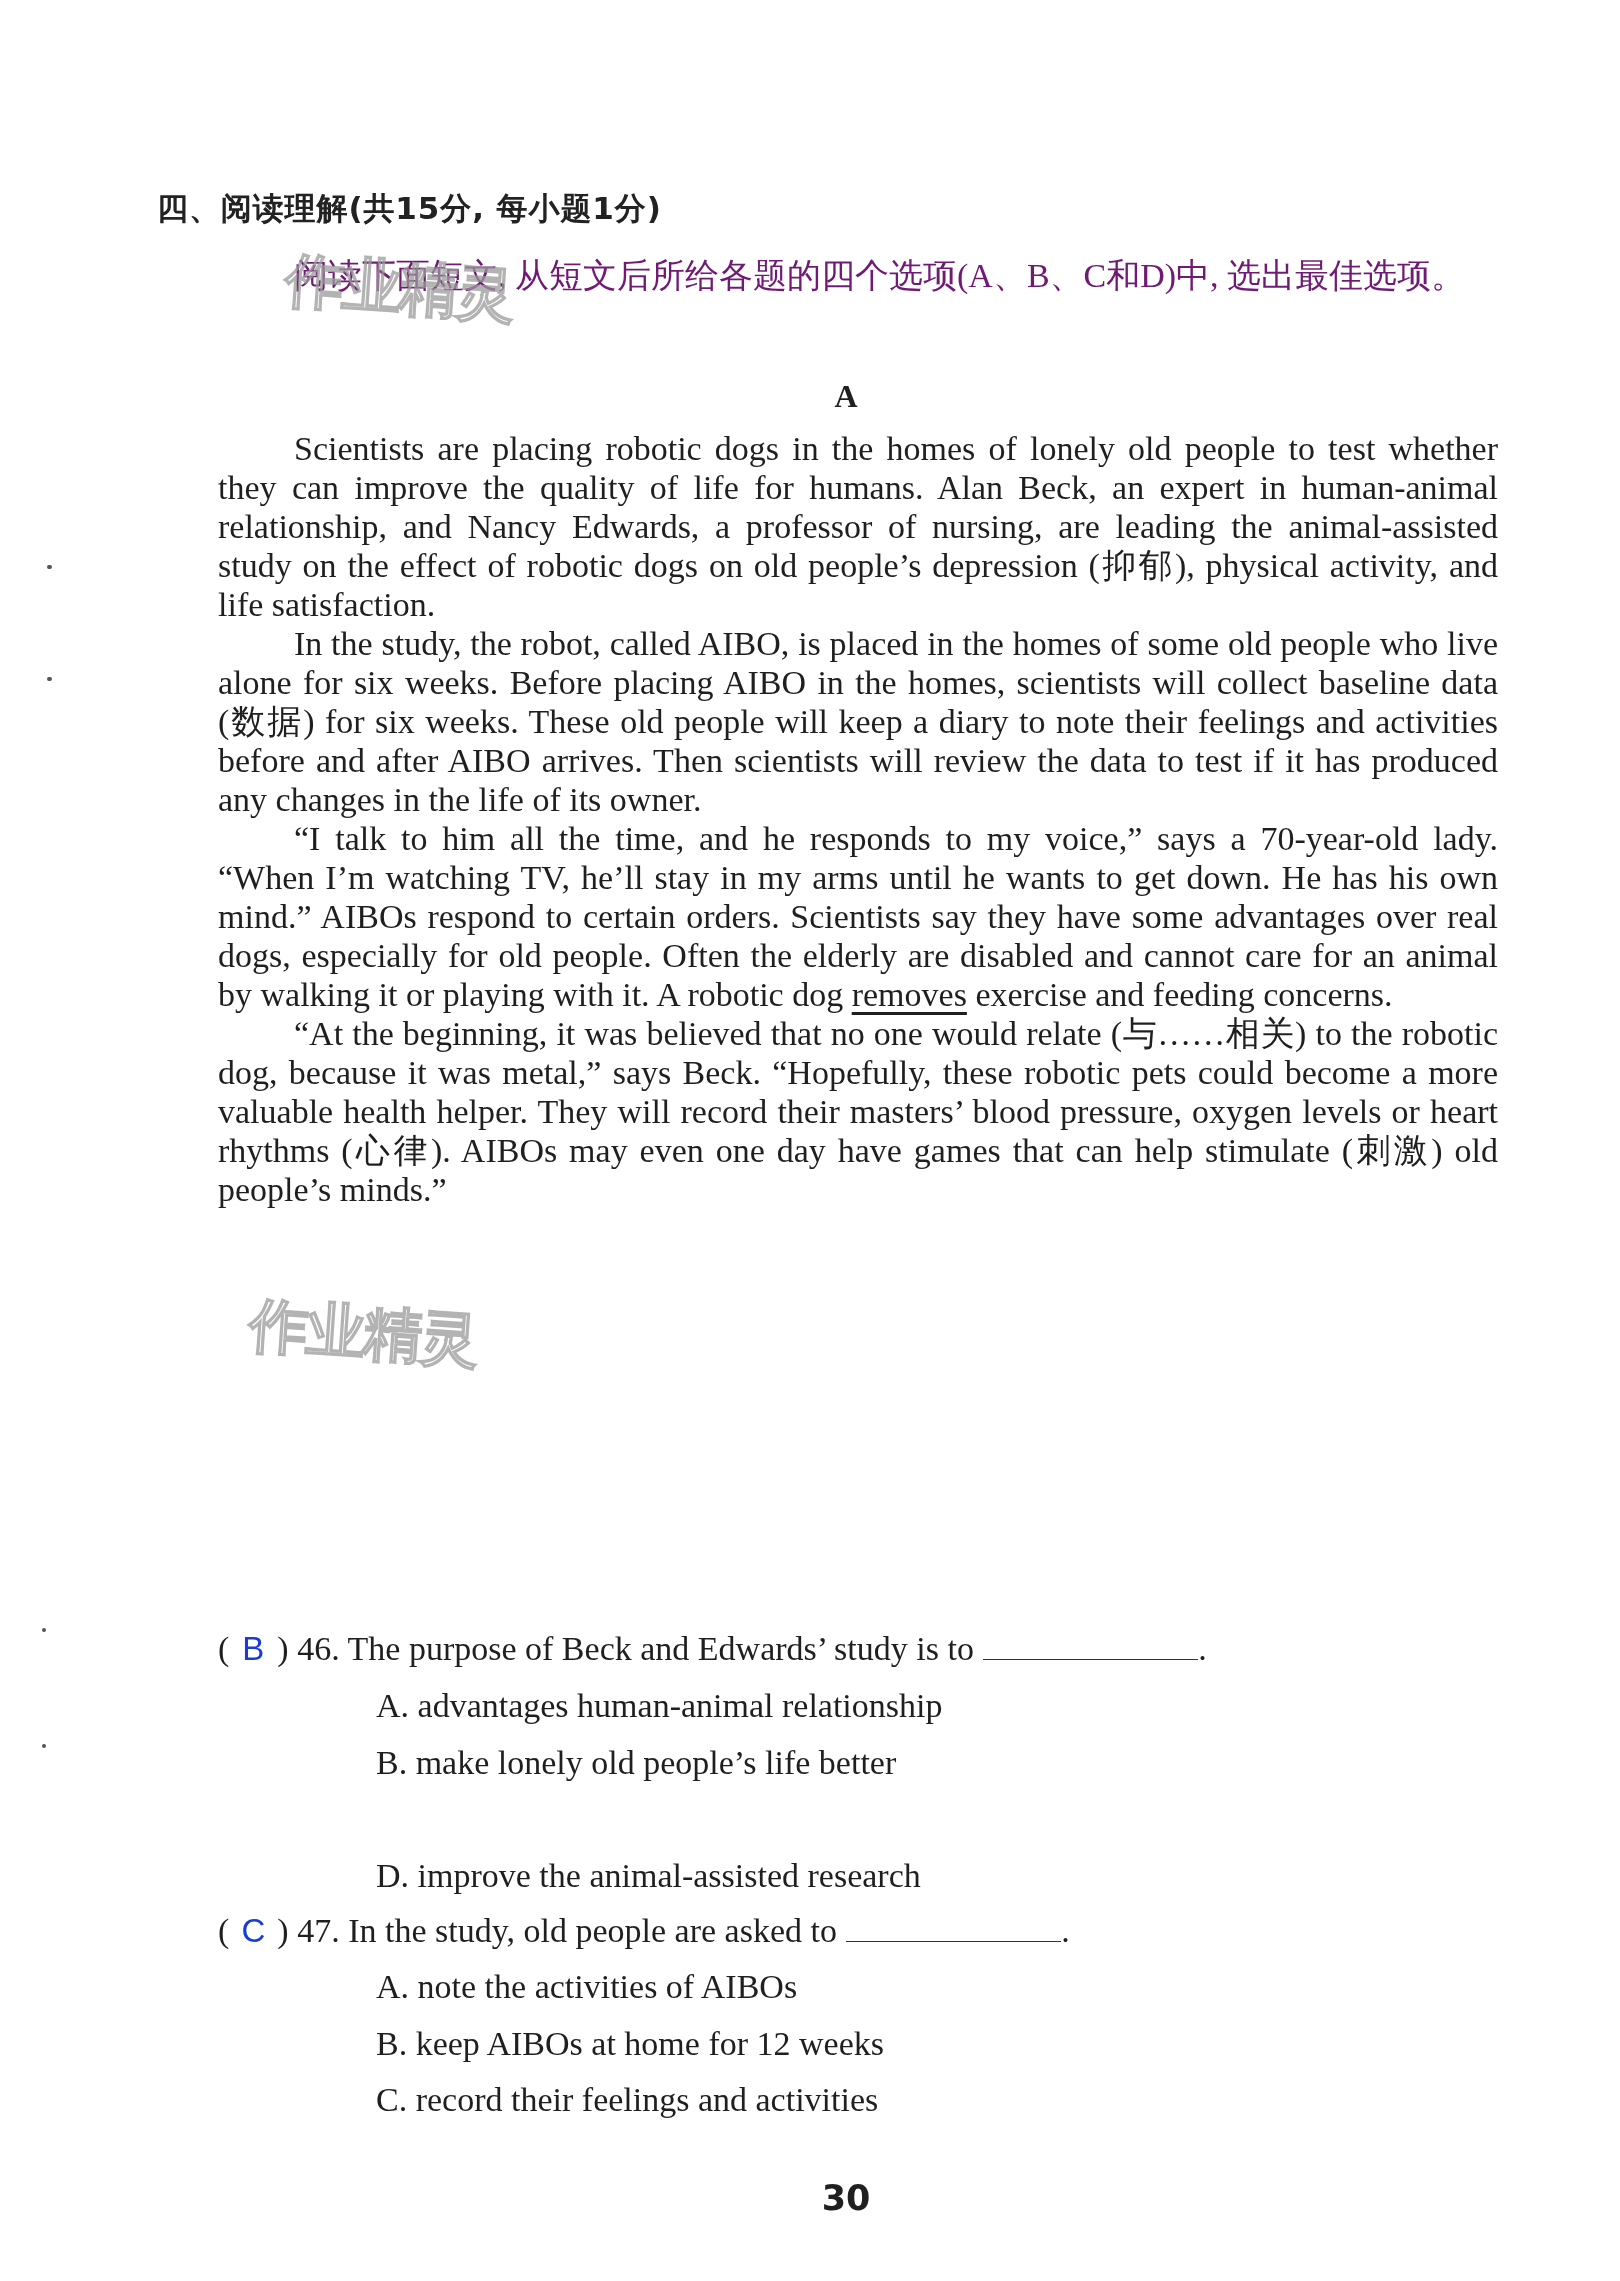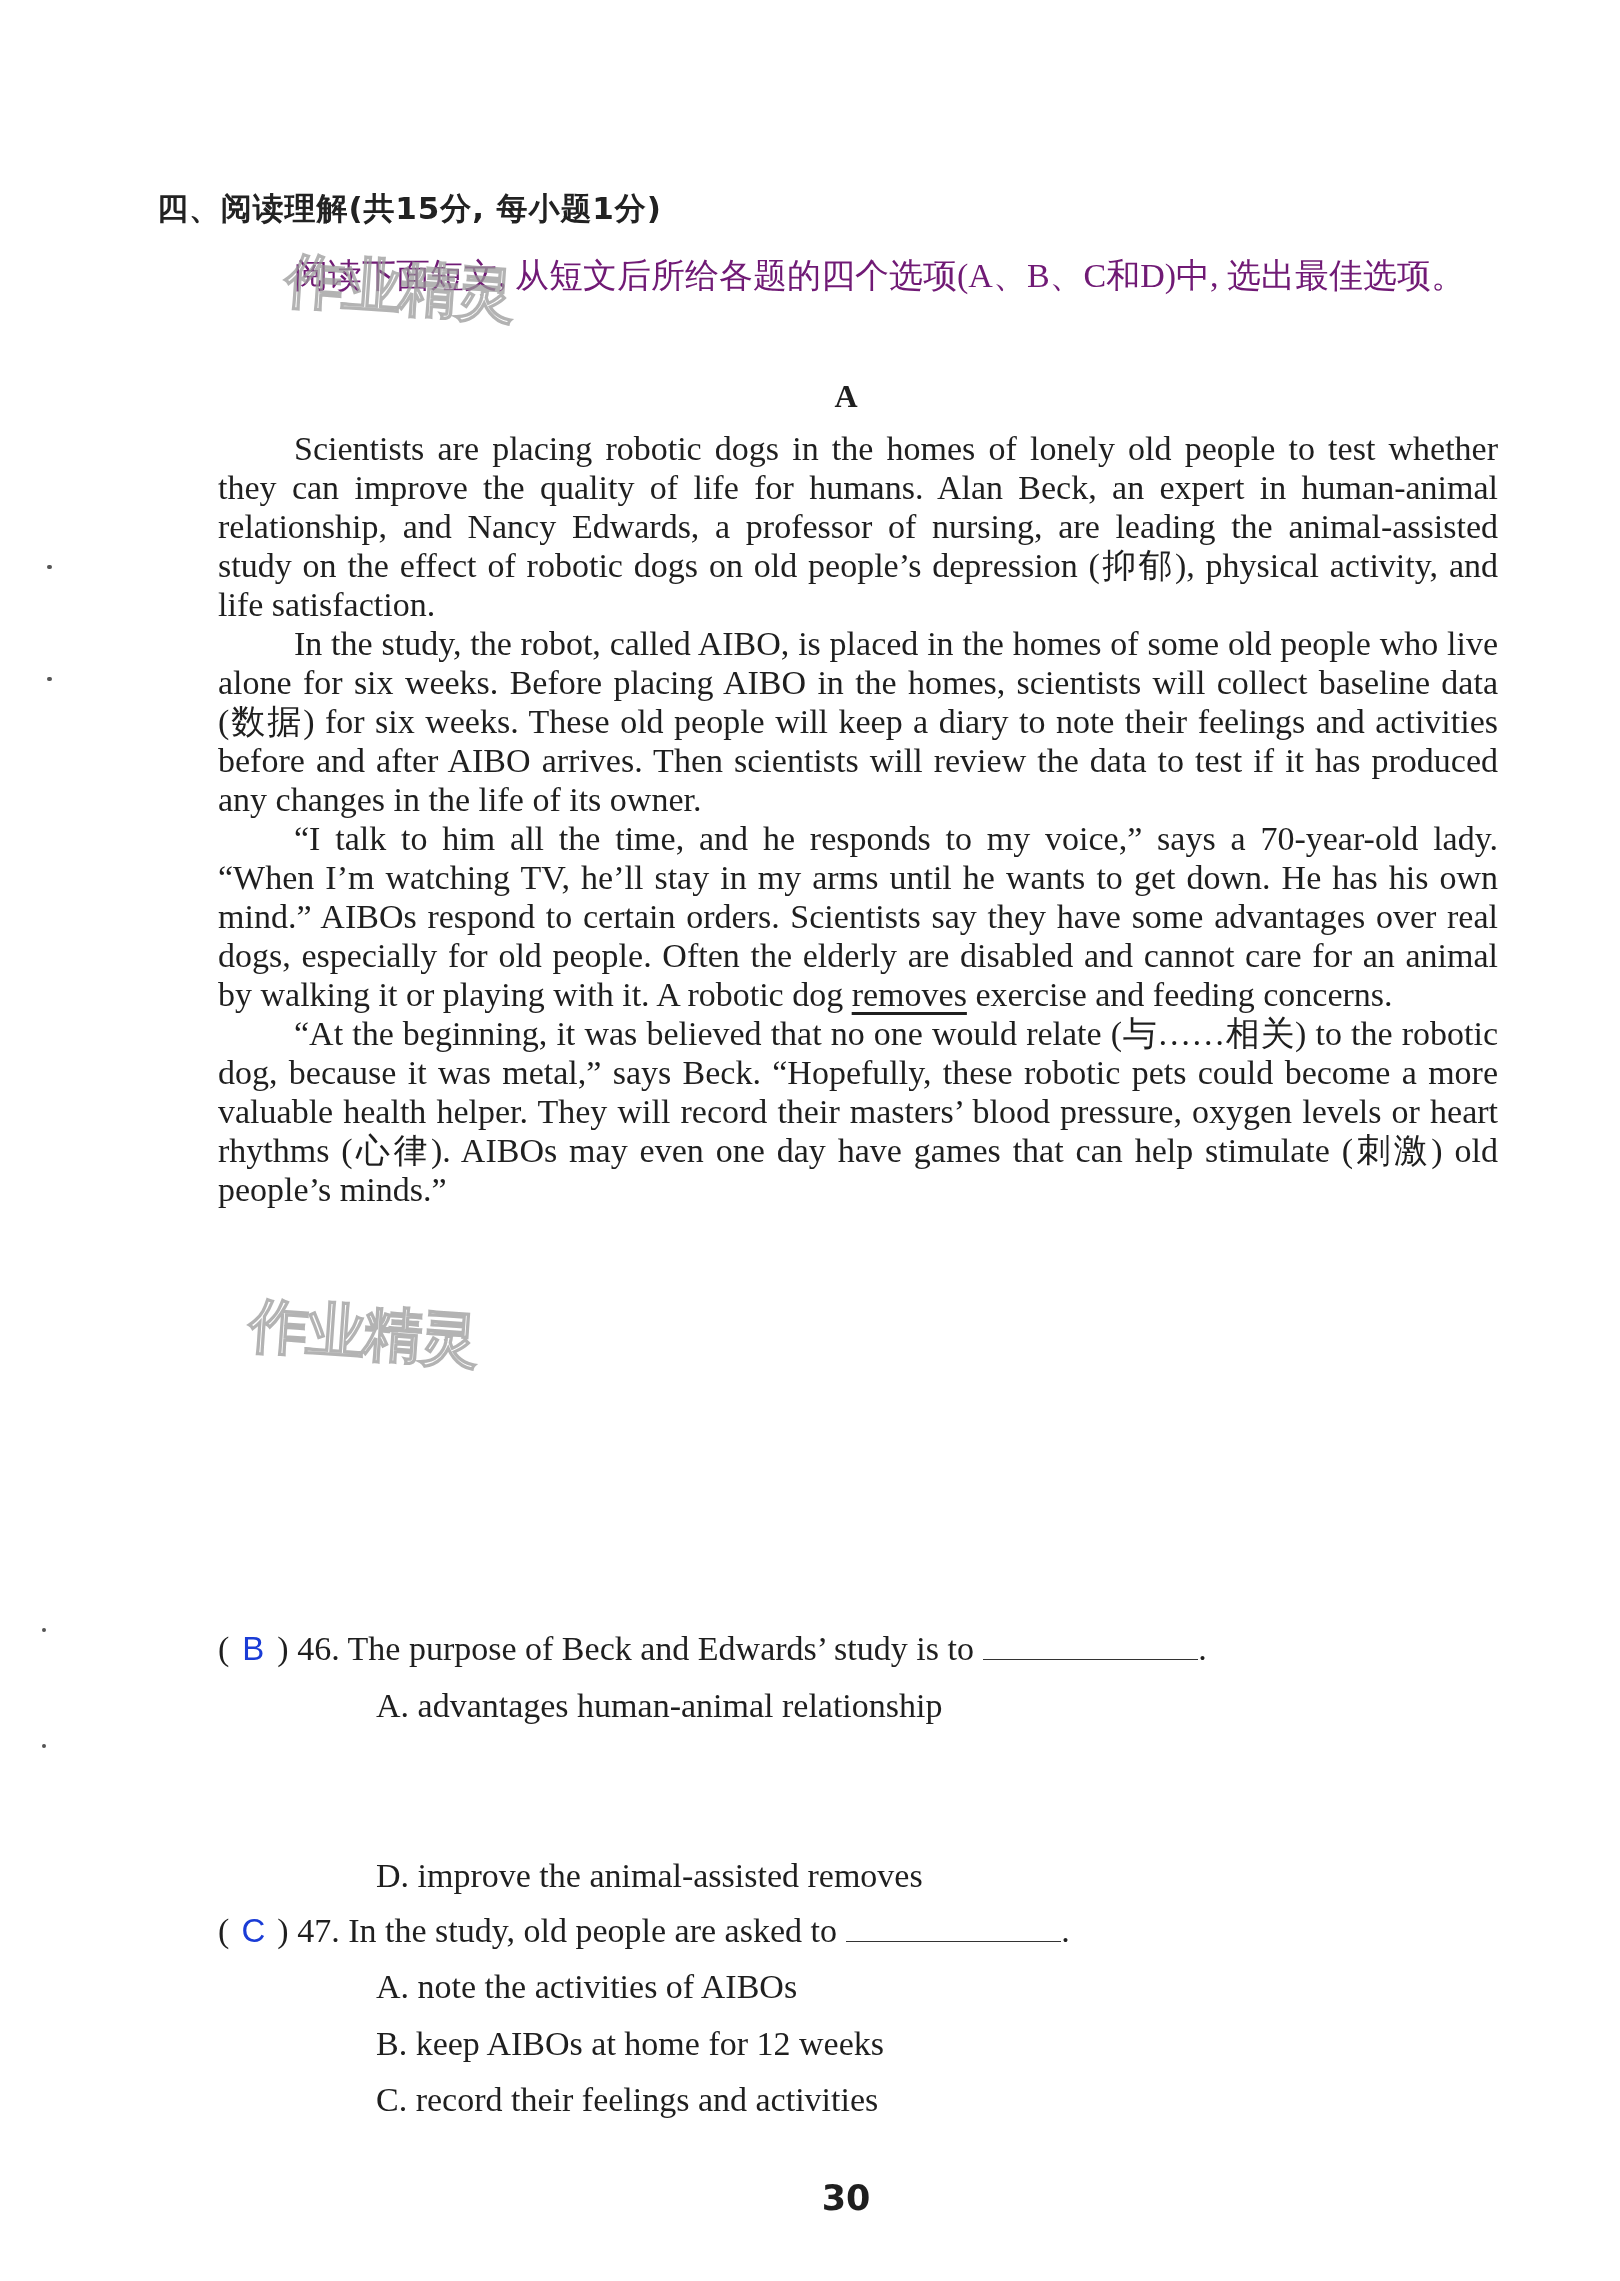--- a/index.html
+++ b/index.html
@@ -87,6 +87,7 @@
     <span>The purpose of Beck and Edwards’ study is to</span><span class="blank"></span>.
   </div>
   <div class="option" style="top:1677px;">A. advantages human-animal relationship</div>
+  <div class="option" style="top:1734px;">B. make lonely old people’s life better</div>
   <div class="option" style="top:1847px;">D. improve the animal-assisted removes</div>
 
   <div class="question" style="top:1902px;">

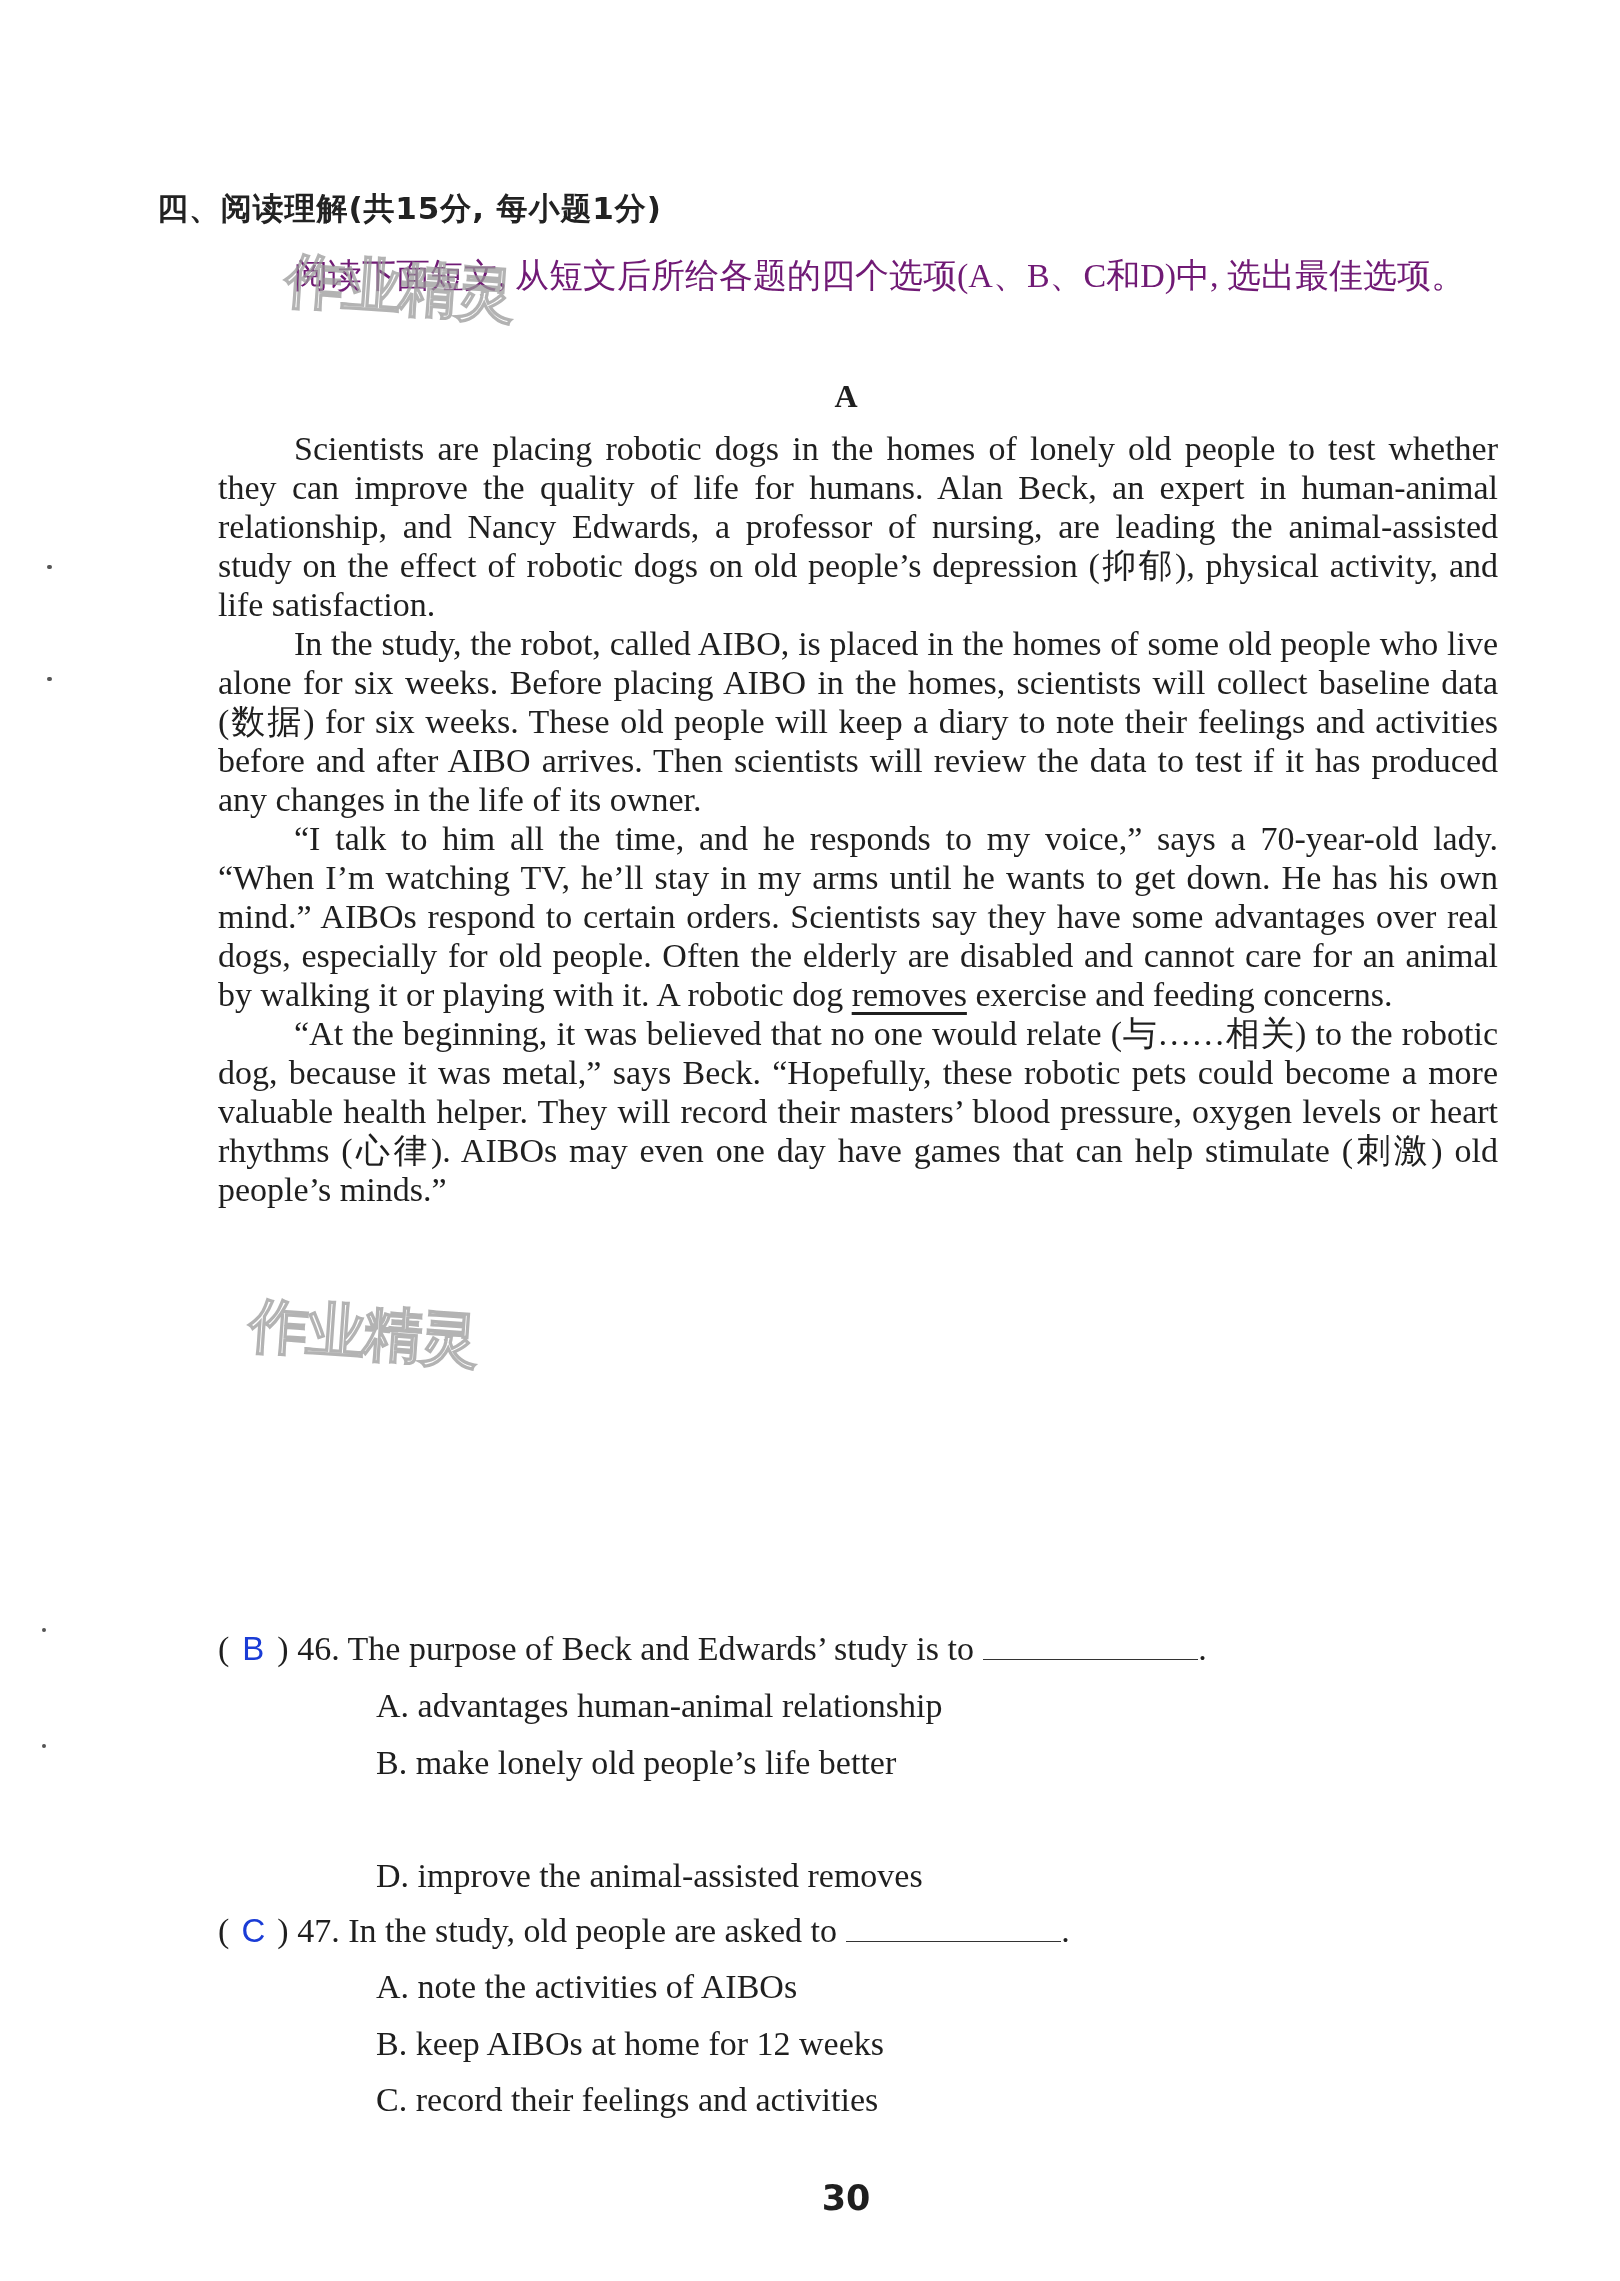--- a/index.html
+++ b/index.html
@@ -88,7 +88,7 @@
   </div>
   <div class="option" style="top:1677px;">A. advantages human-animal relationship</div>
   <div class="option" style="top:1734px;">B. make lonely old people’s life better</div>
-  <div class="option" style="top:1847px;">D. improve the animal-assisted removes</div>
+  <div class="option" style="top:1847px;">D. improve the animal-assisted research</div>
 
   <div class="question" style="top:1902px;">
     <span class="q-paren">(</span><span class="answer" style="color: rgb(26, 60, 214);">C</span><span class="q-paren">)</span>

